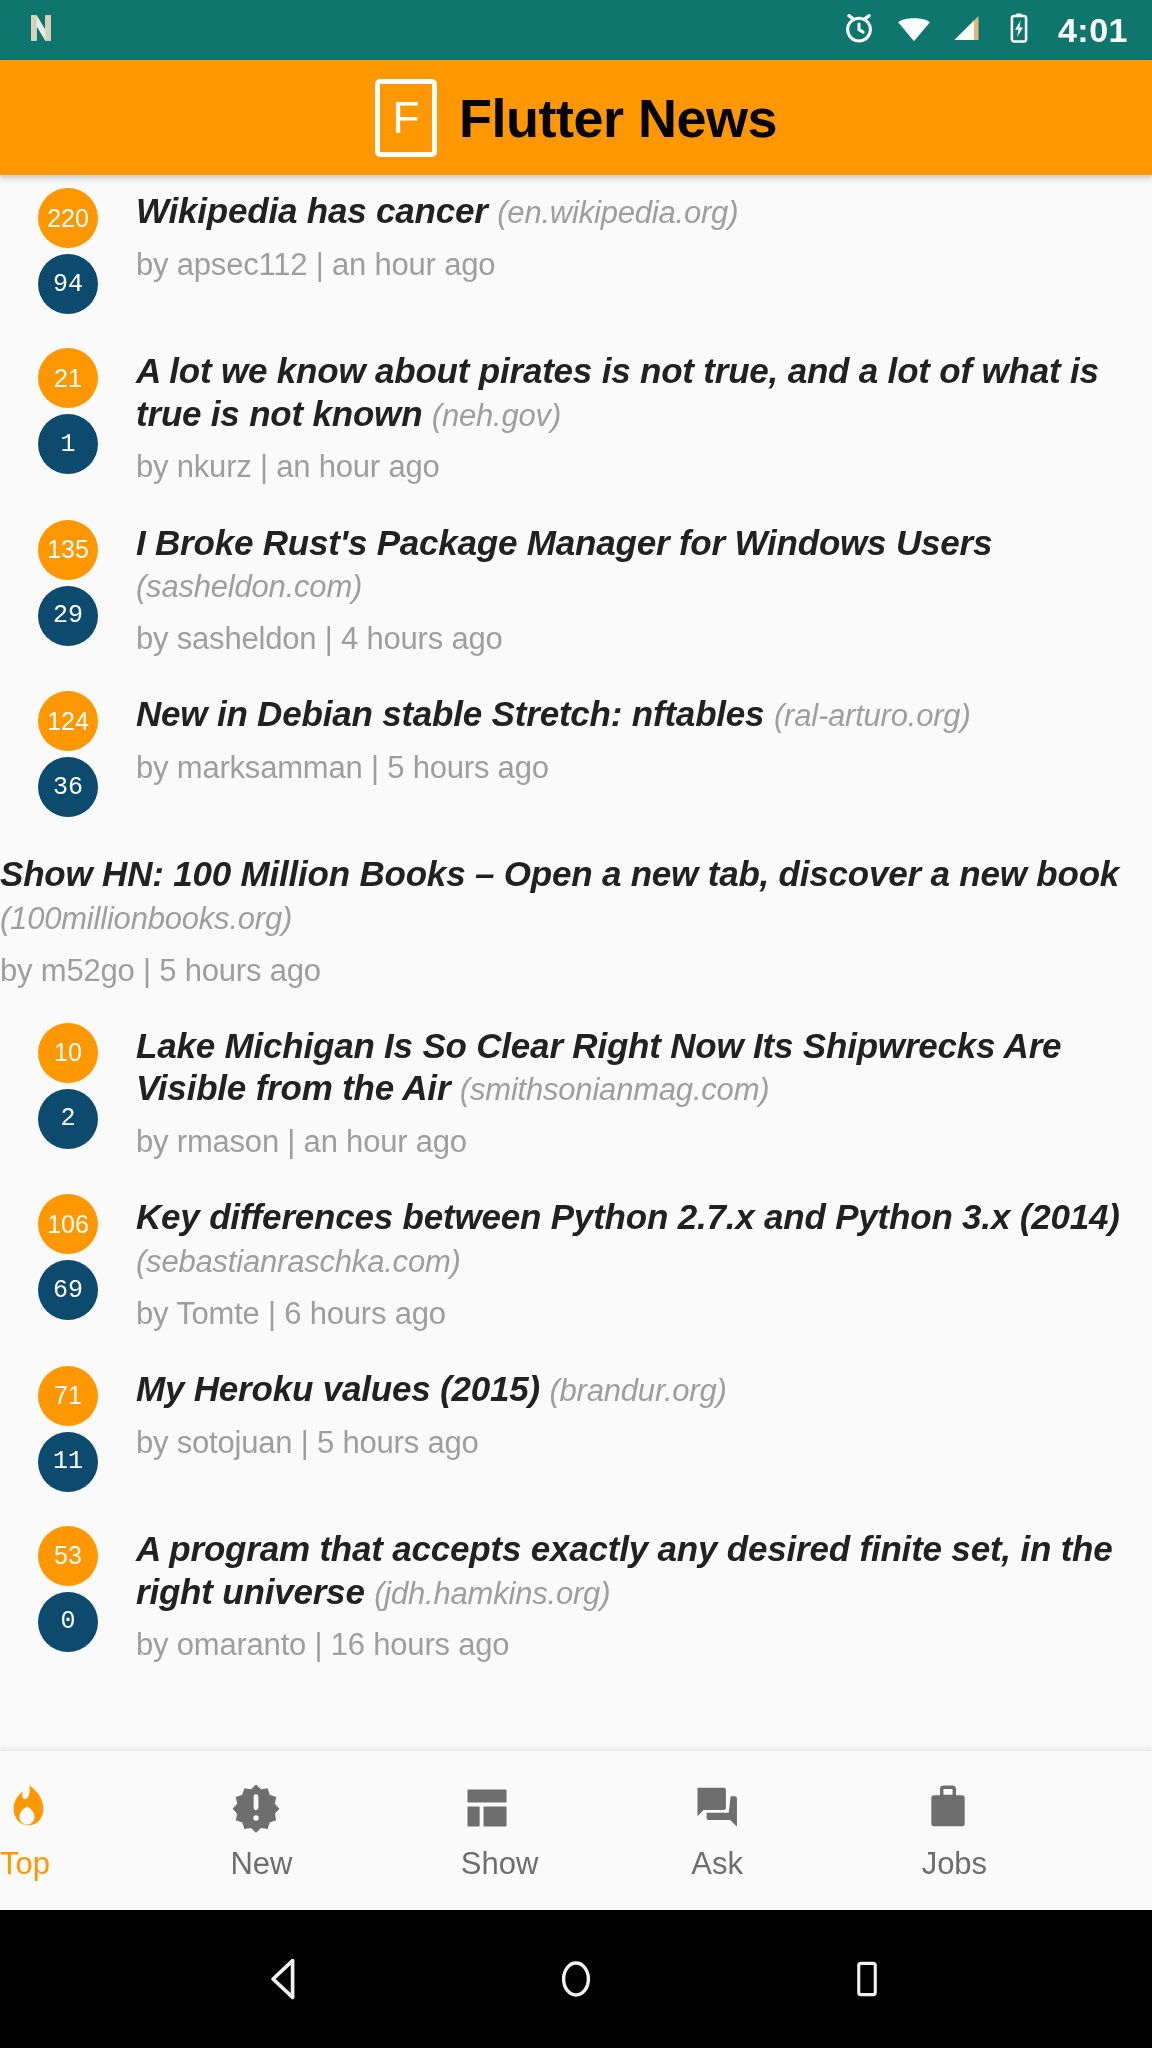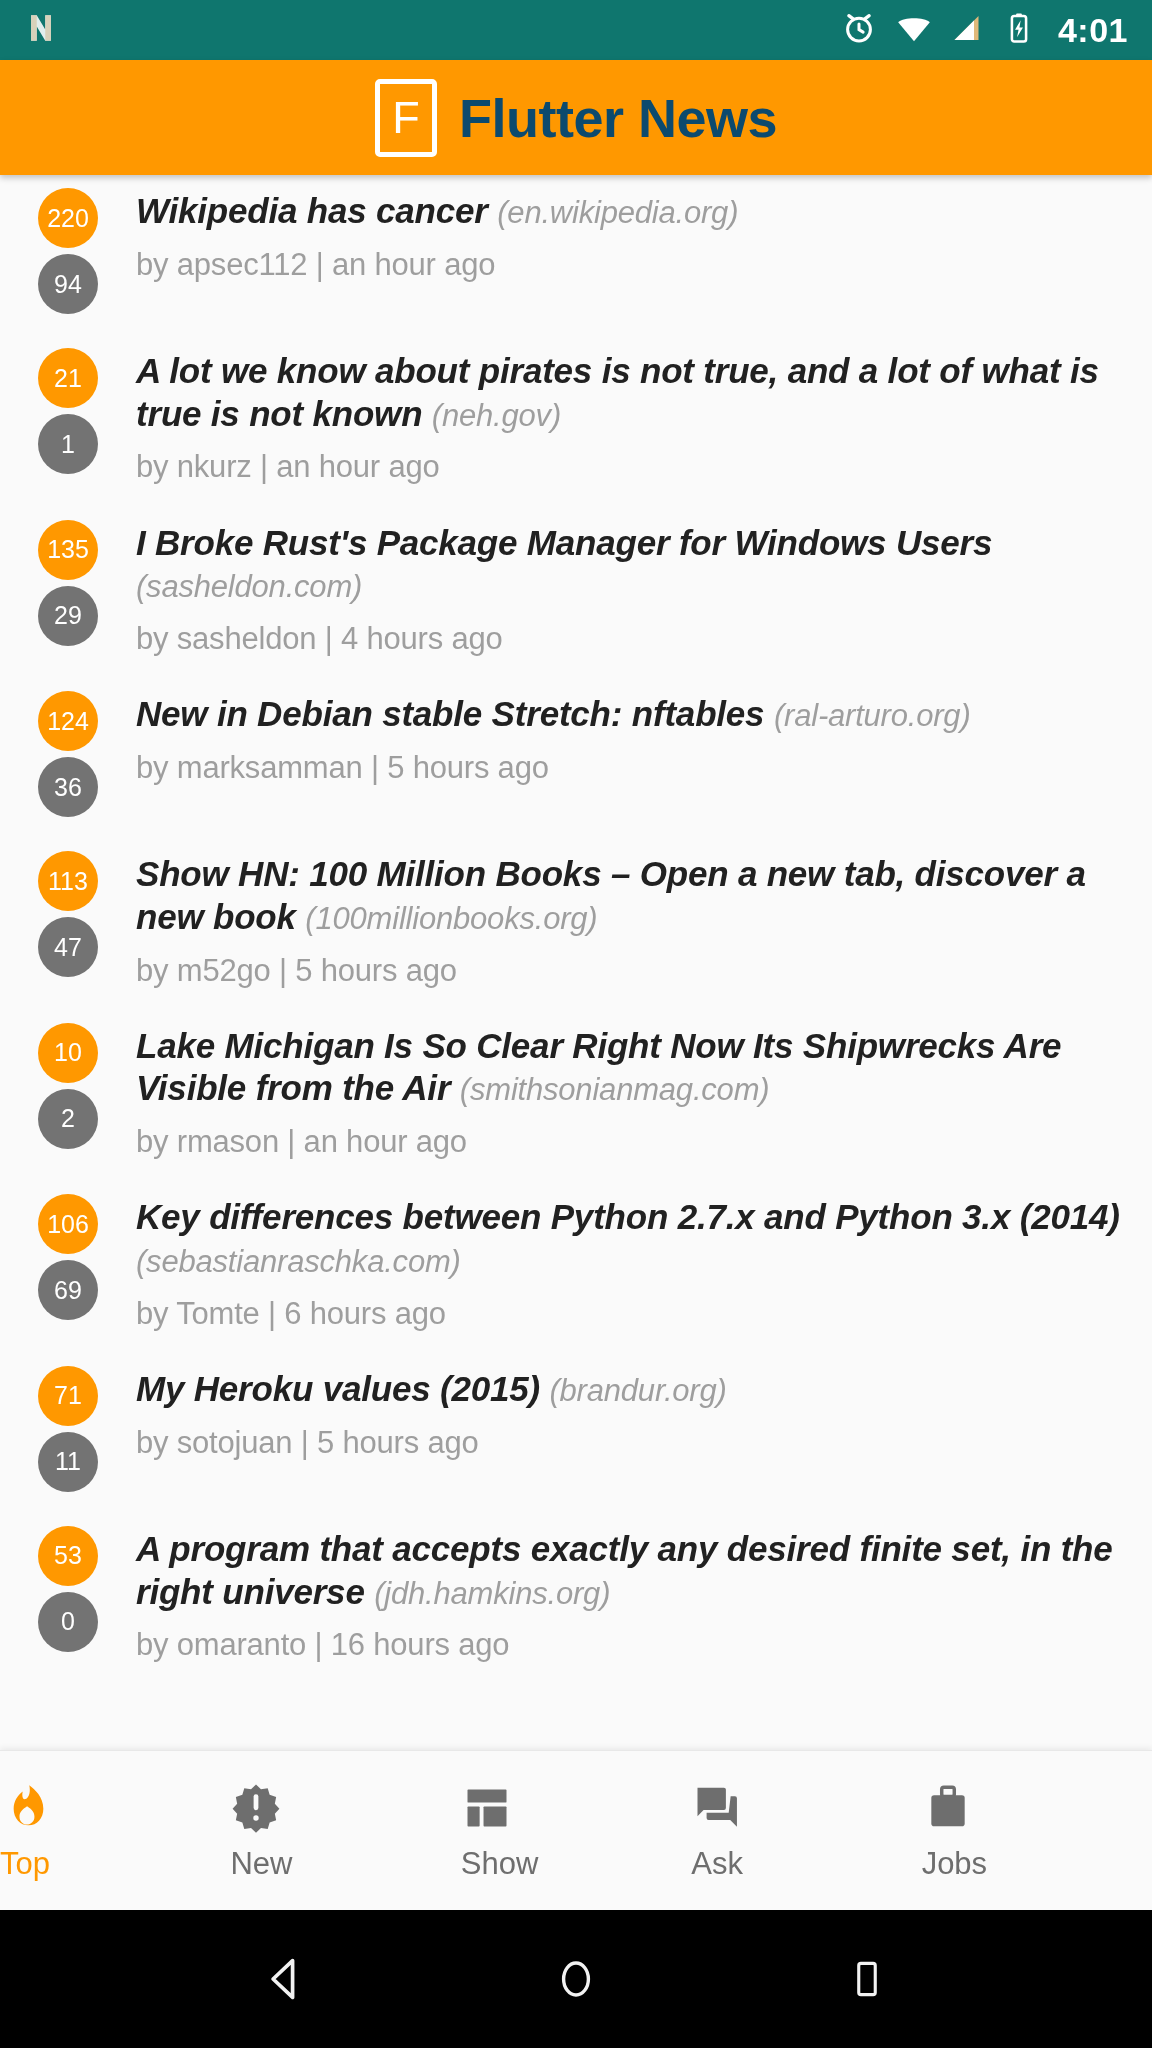--- a/index.html
+++ b/index.html
@@ -78,7 +78,7 @@
     line-height: 1;
   }
   .app-title {
-    color: #0c4a6e;
+    color: #000000;
     font-size: 54px;
     font-weight: bold;
     line-height: 1;

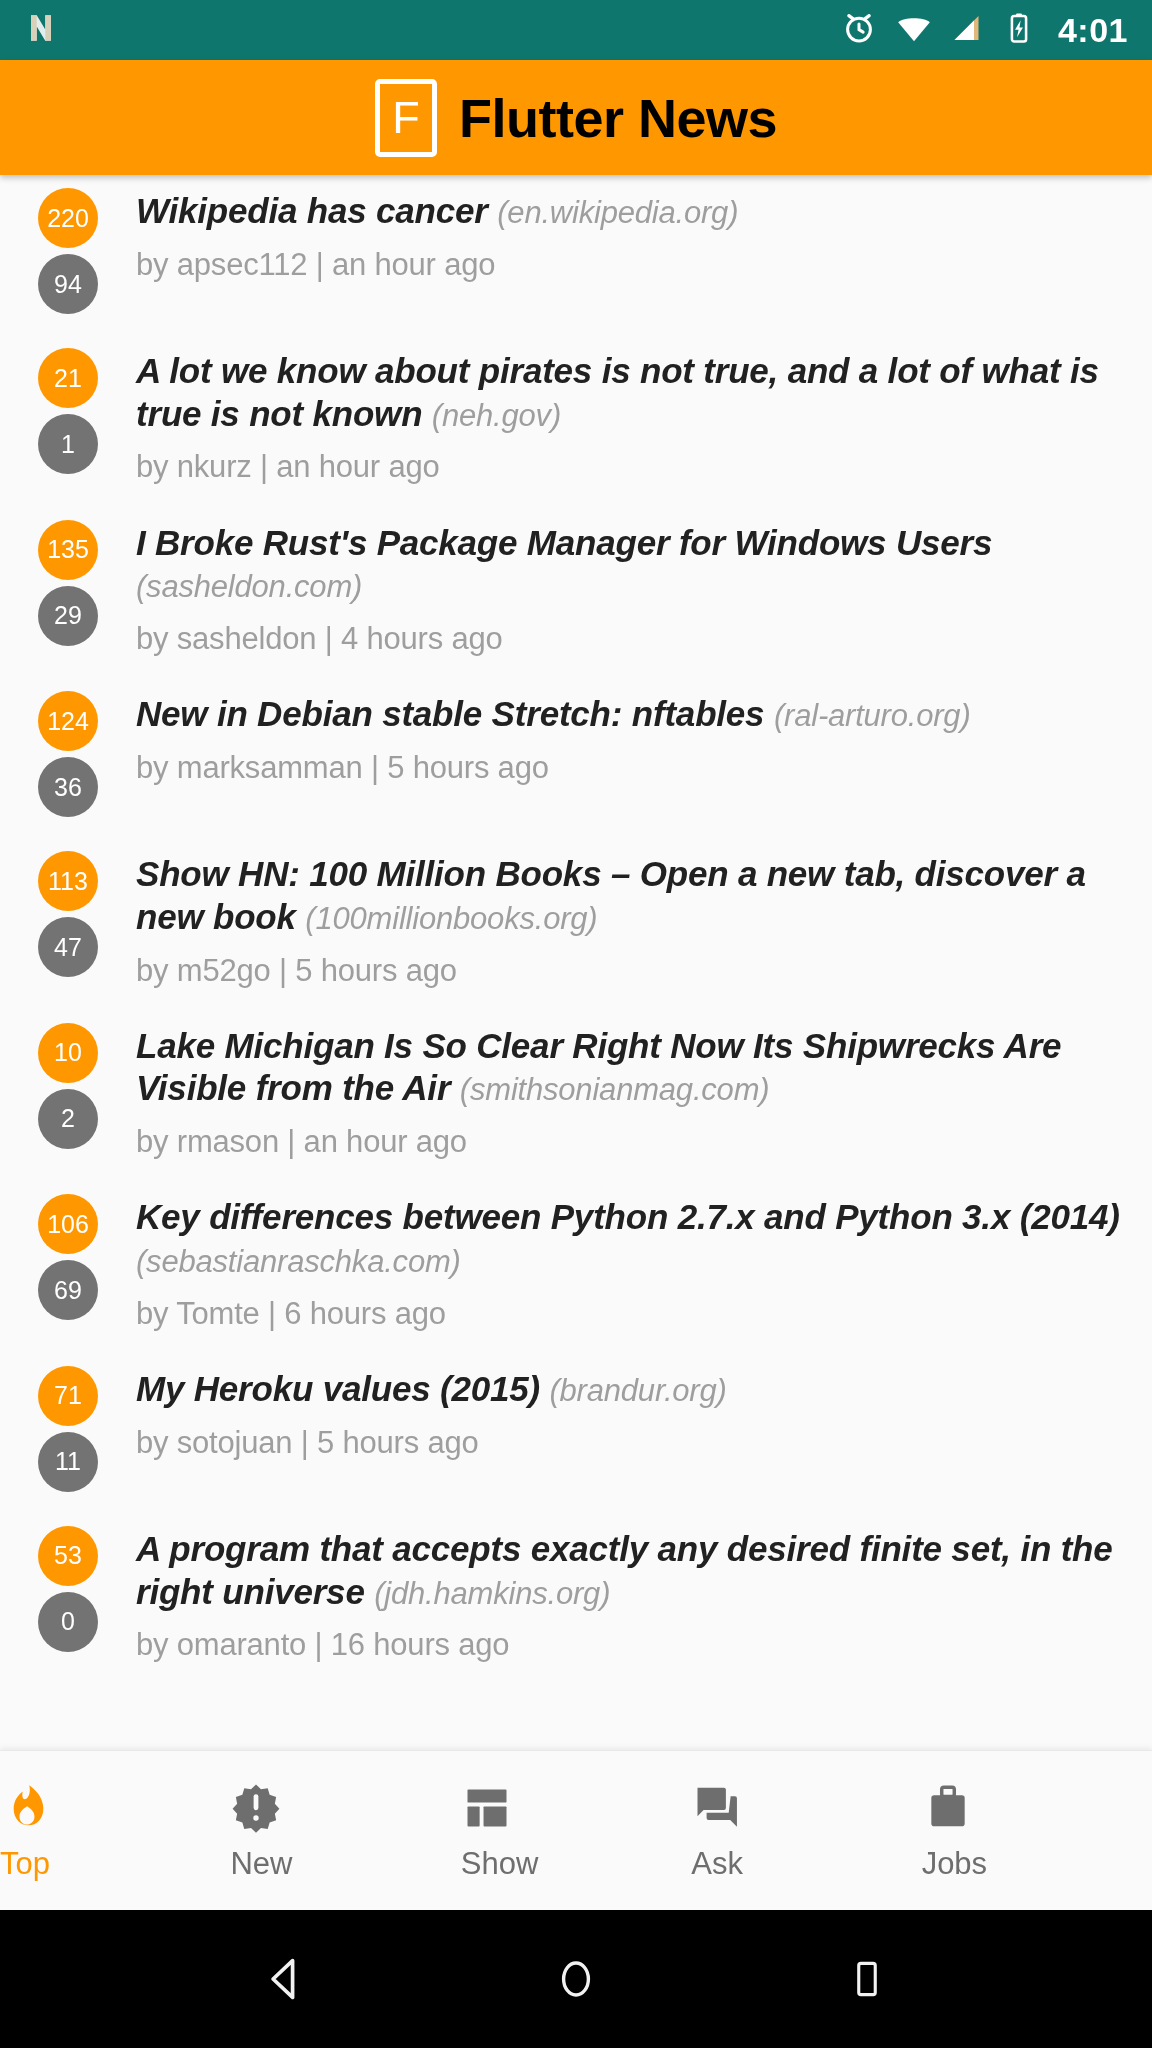--- a/index.html
+++ b/index.html
@@ -120,7 +120,7 @@
     line-height: 1;
   }
   .badge-score { background: #ff9800; }
-  .badge-comments { background: #737373; margin-top: 6px; }
+  .badge-comments { background: #0c4a6e; margin-top: 6px; font-family: Liberation Mono, monospace; }
 
   .item-body {
     flex: 1 1 auto;

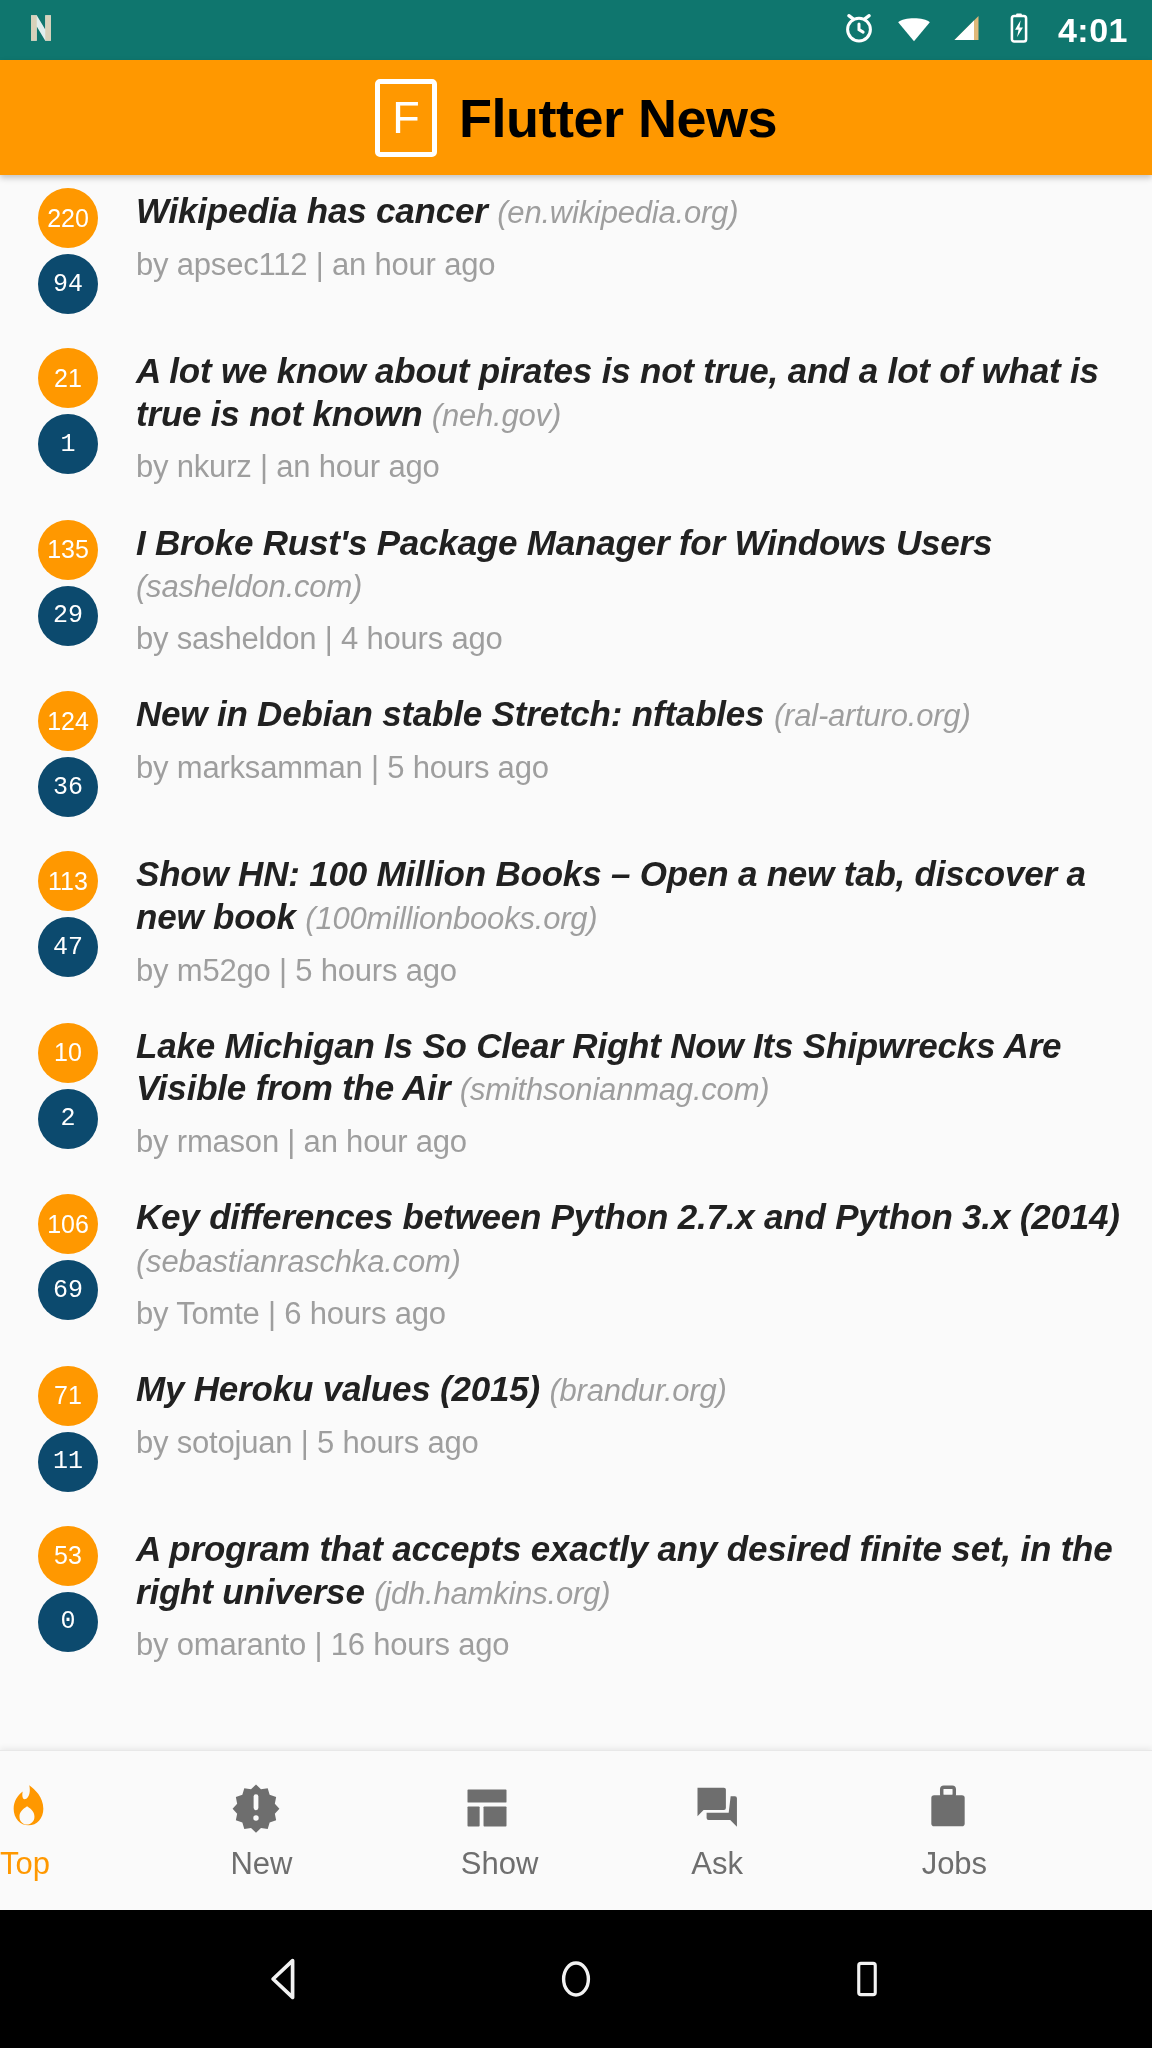--- a/index.html
+++ b/index.html
@@ -311,14 +311,6 @@
         </div>
       </div>
       <div class="news-item">
-        <div class="badges">
-          <div class="badge badge-score">
-            <span>113</span>
-          </div>
-          <div class="badge badge-comments">
-            <span>47</span>
-          </div>
-        </div>
         <div class="item-body">
           <div class="item-title"><span>Show HN: 100 Million Books – Open a new tab, discover a new book</span> <span class="item-domain">(100millionbooks.org)</span></div>
           <div class="item-meta">by m52go | 5 hours ago</div>

